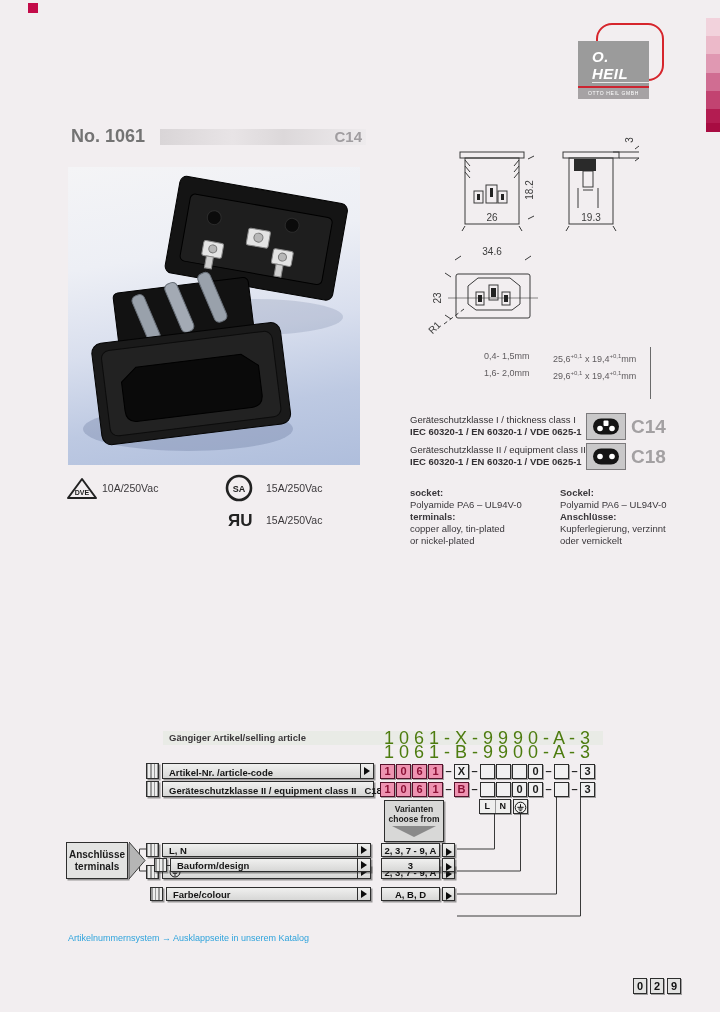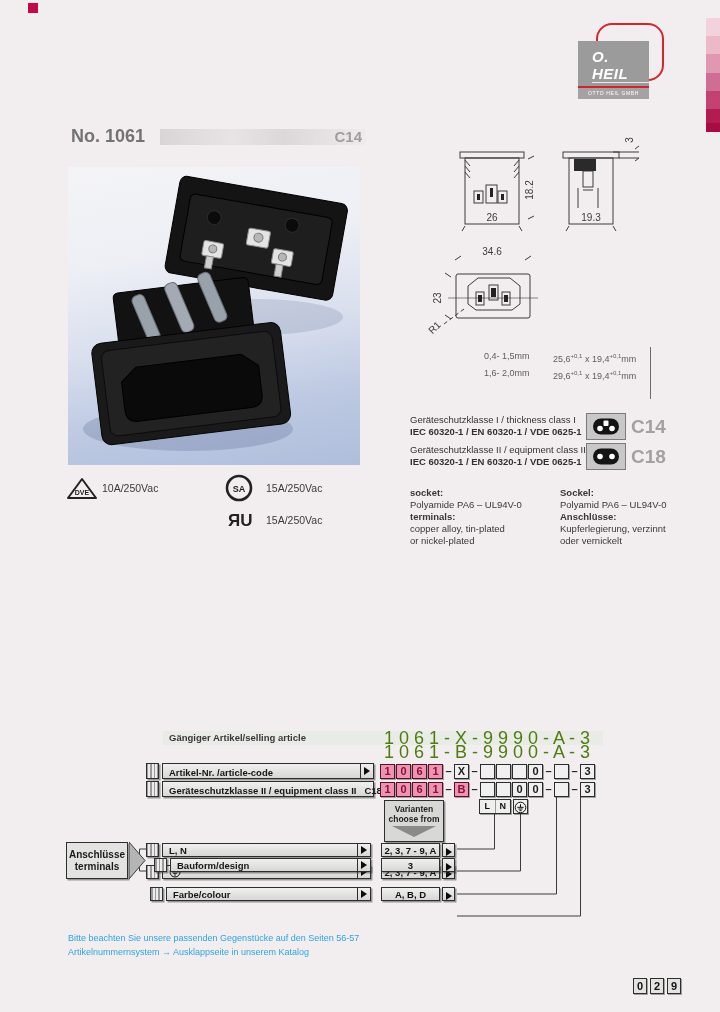--- a/index.html
+++ b/index.html
@@ -408,7 +408,6 @@
   </div>
 
   <div class="abs foot" style="left:68px;top:931px">
-    <div>Bitte beachten Sie unsere passenden Gegenstücke auf den Seiten 56-57</div>
     <div>Artikelnummernsystem → Ausklappseite in unserem Katalog</div>
   </div>
 

